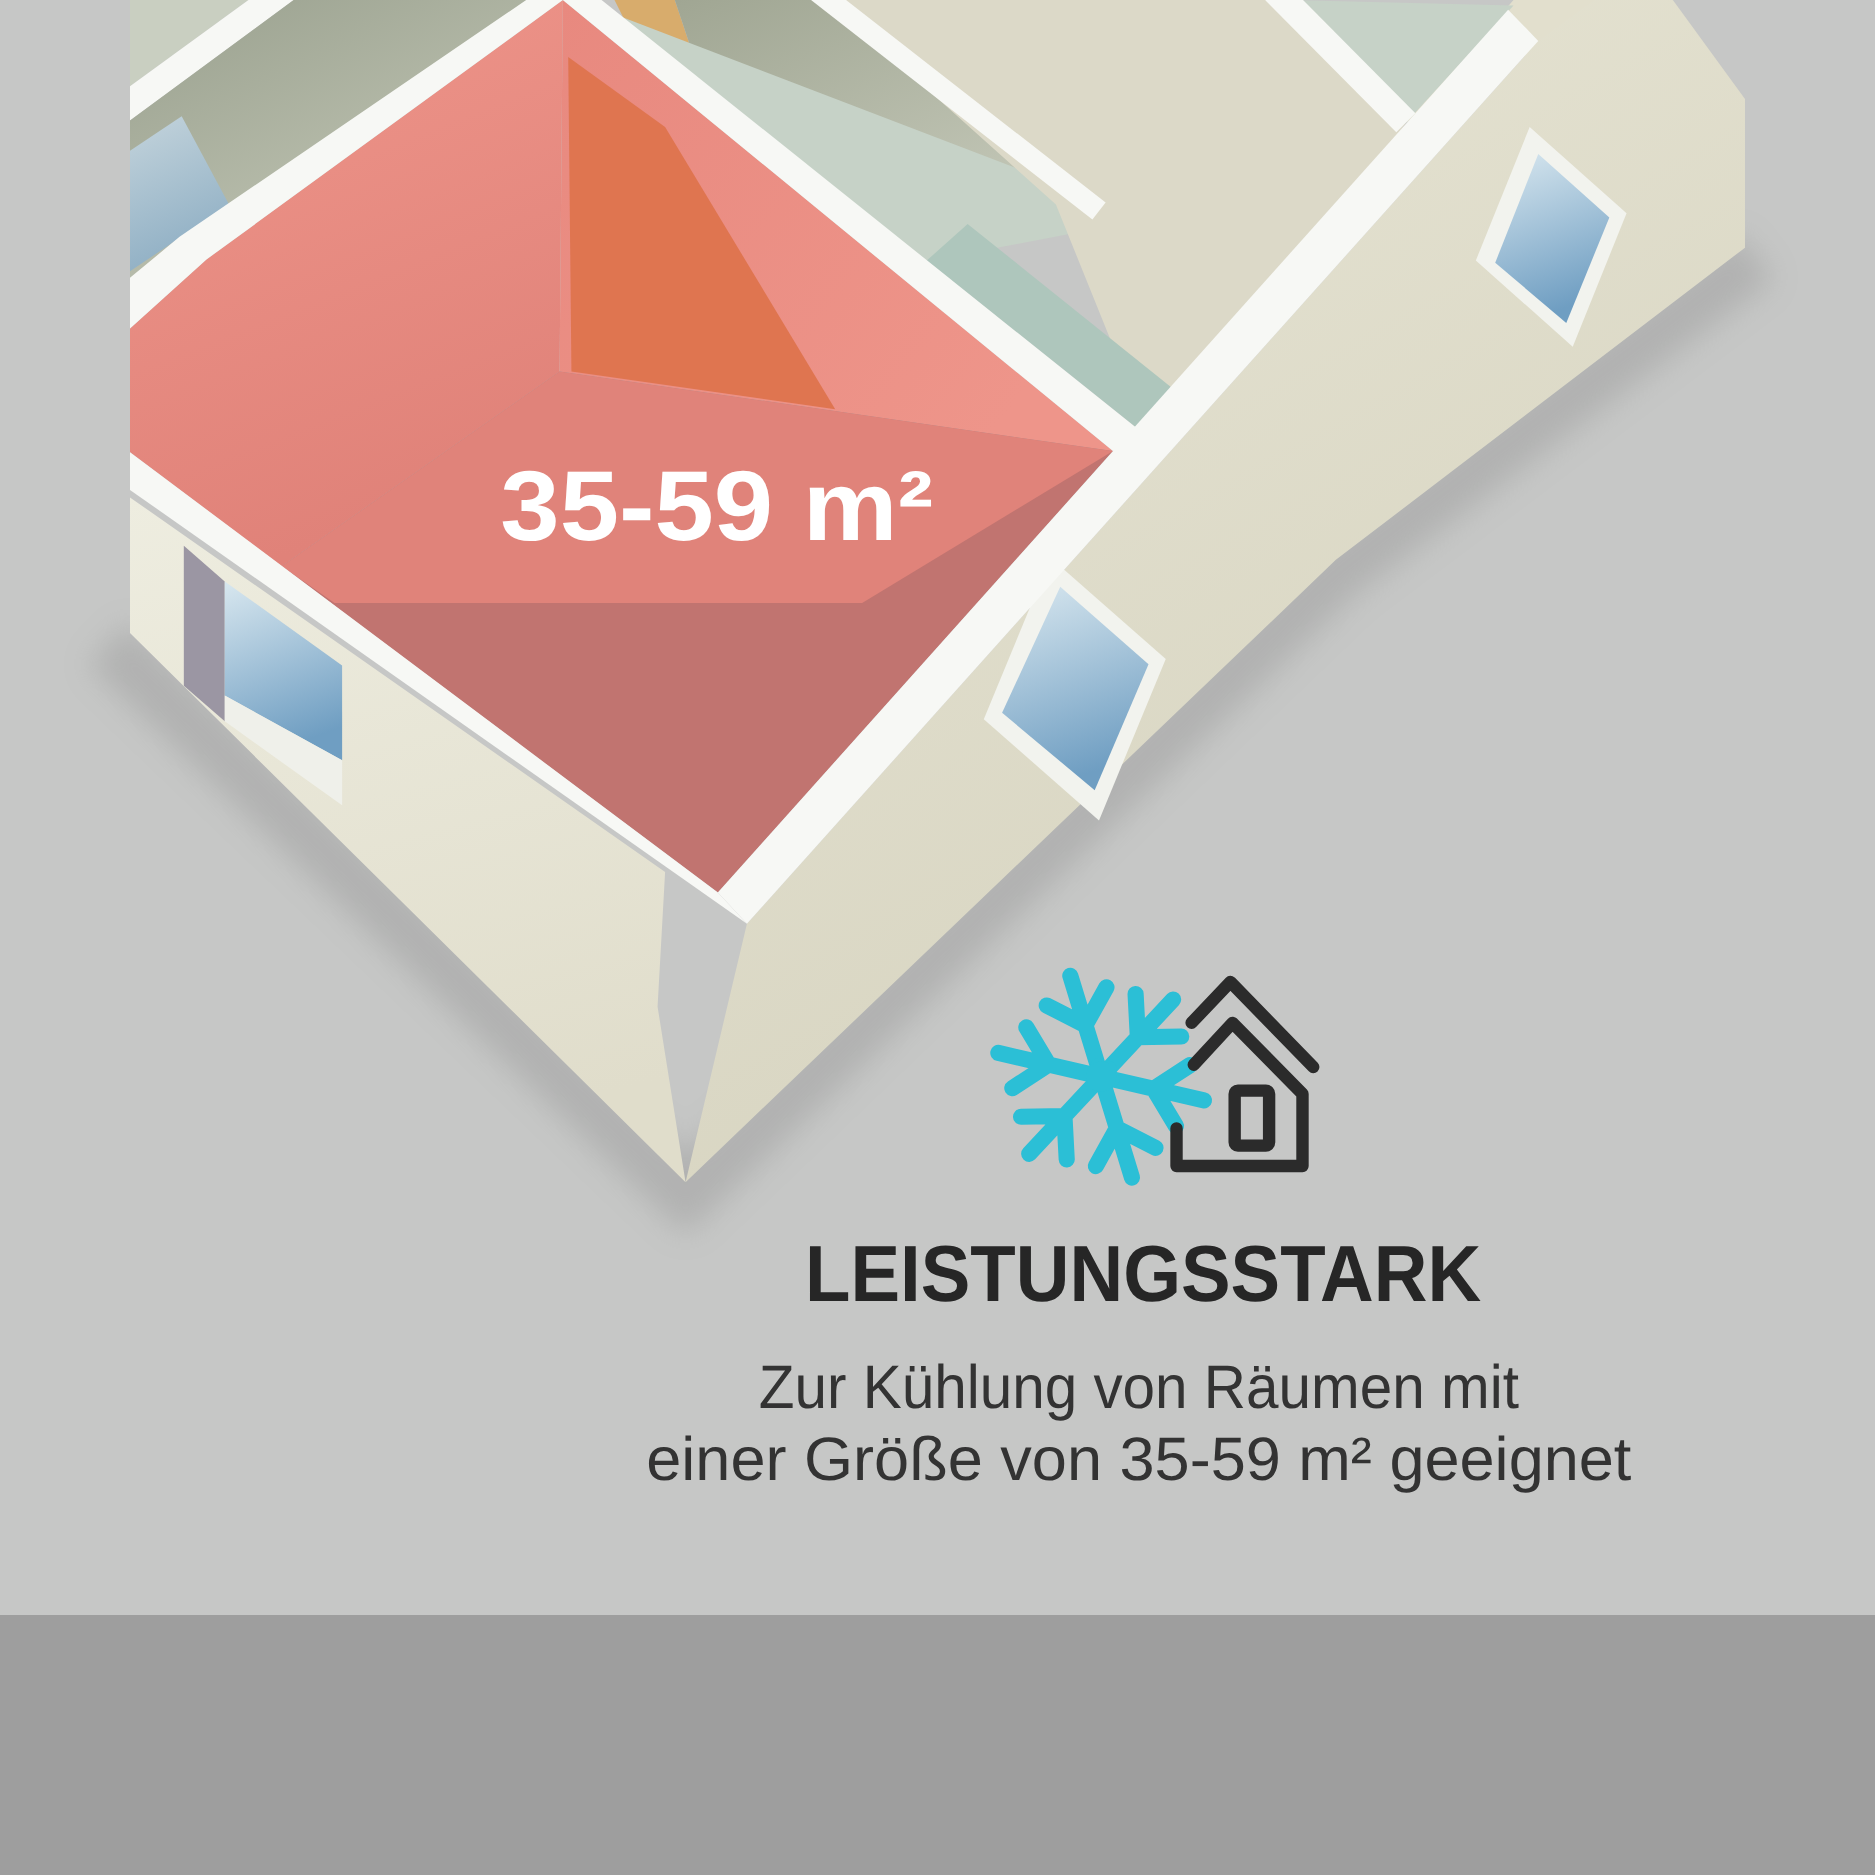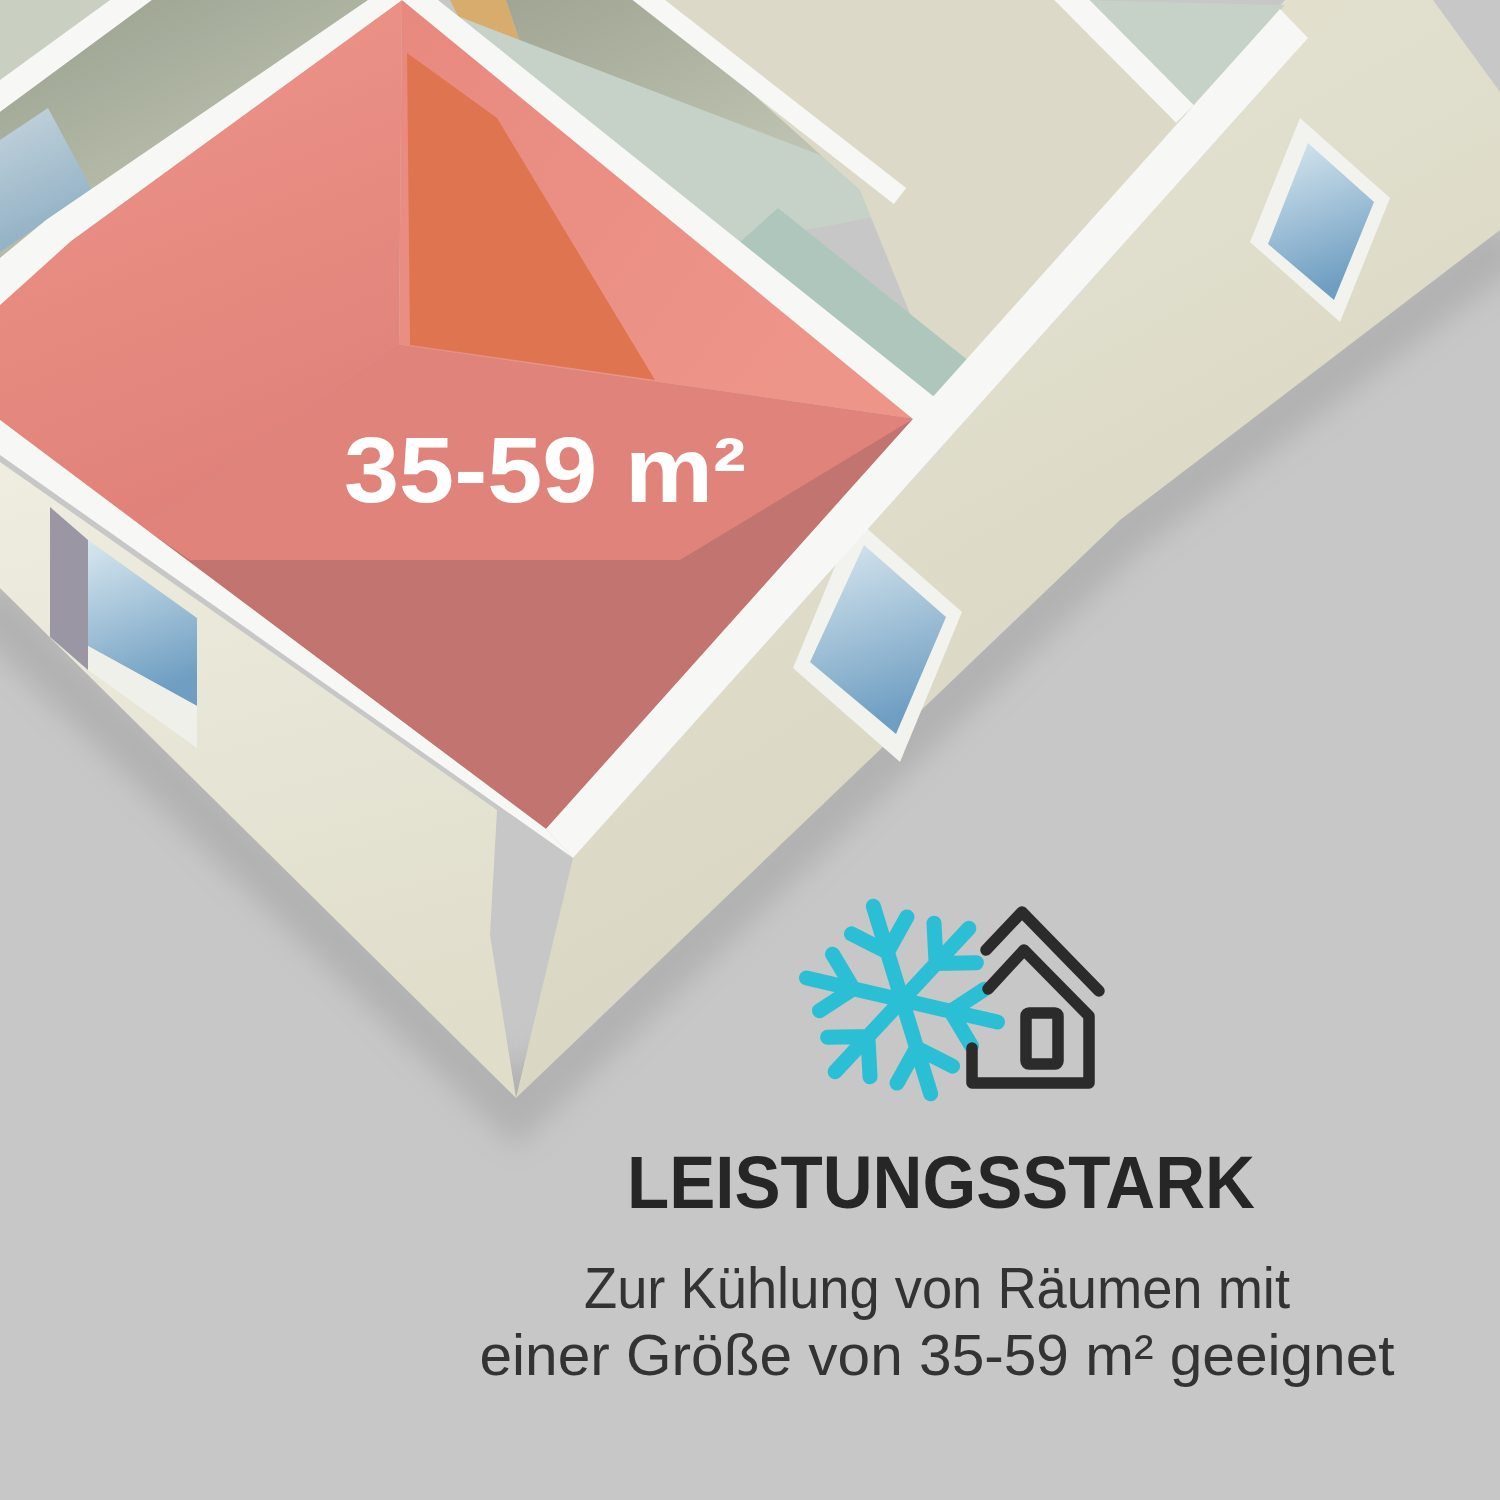--- a/index.html
+++ b/index.html
@@ -4,7 +4,7 @@
 <style>
   html,body{margin:0;padding:0;background:#9e9e9e;}
   .stage{
-    width:1500px;height:1500px;position:relative;overflow:hidden;
+    width:1500px;height:1292px;position:relative;overflow:hidden;
     font-family:"Liberation Sans",sans-serif;
     background:var(--background,#c6c7c6);
   }

